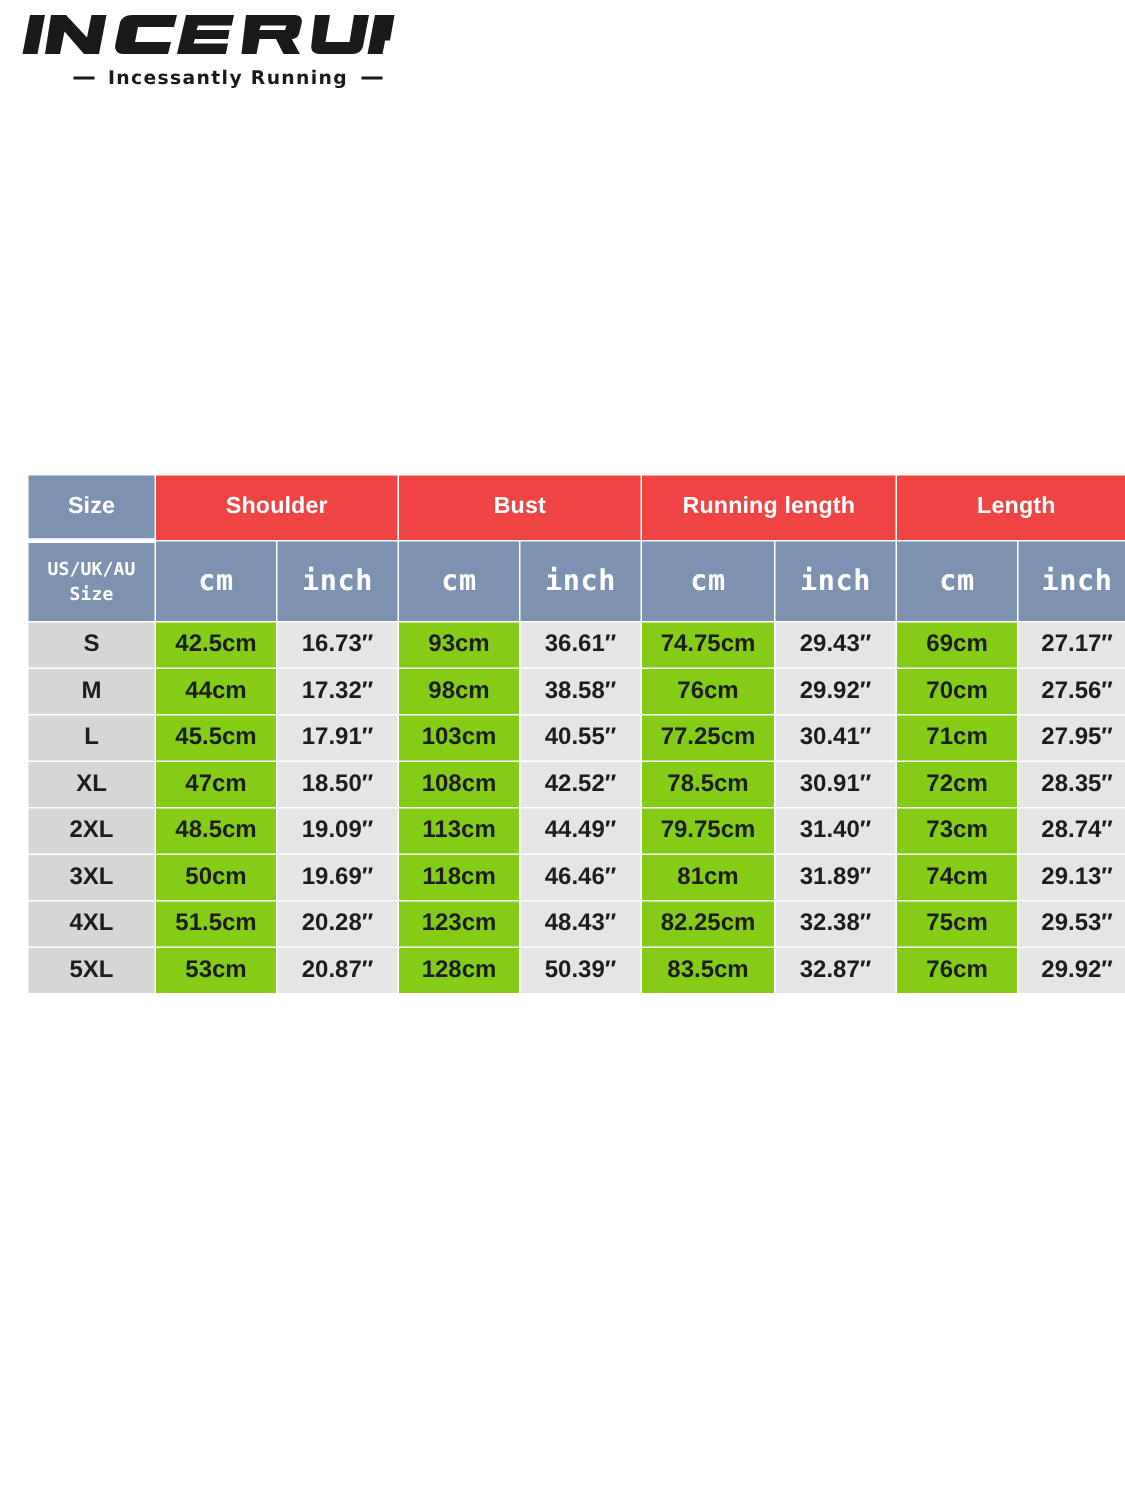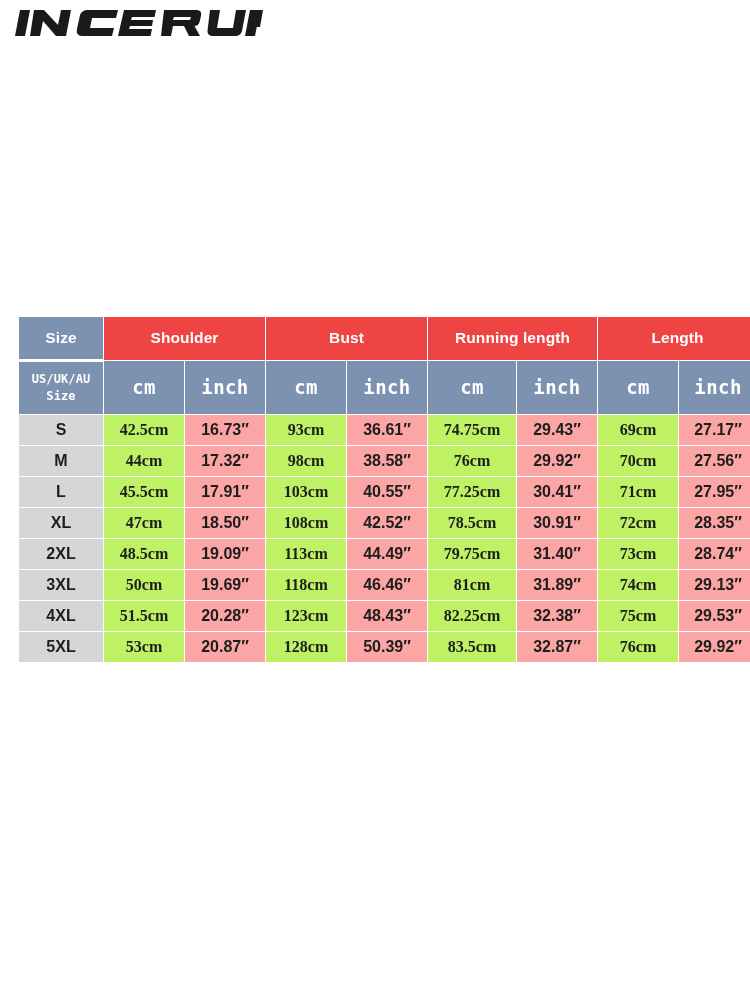--- a/index.html
+++ b/index.html
@@ -139,6 +139,11 @@
       <polygon points="239,4 249,4 246,21 236.6,21"></polygon>
     </g>
   </svg>
+  <div id="brand-tagline">
+    <span class="rule"></span>
+    <span class="tag-text">Incessantly Running</span>
+    <span class="rule"></span>
+  </div>
 </div>
 
 <div id="size-table-wrap">

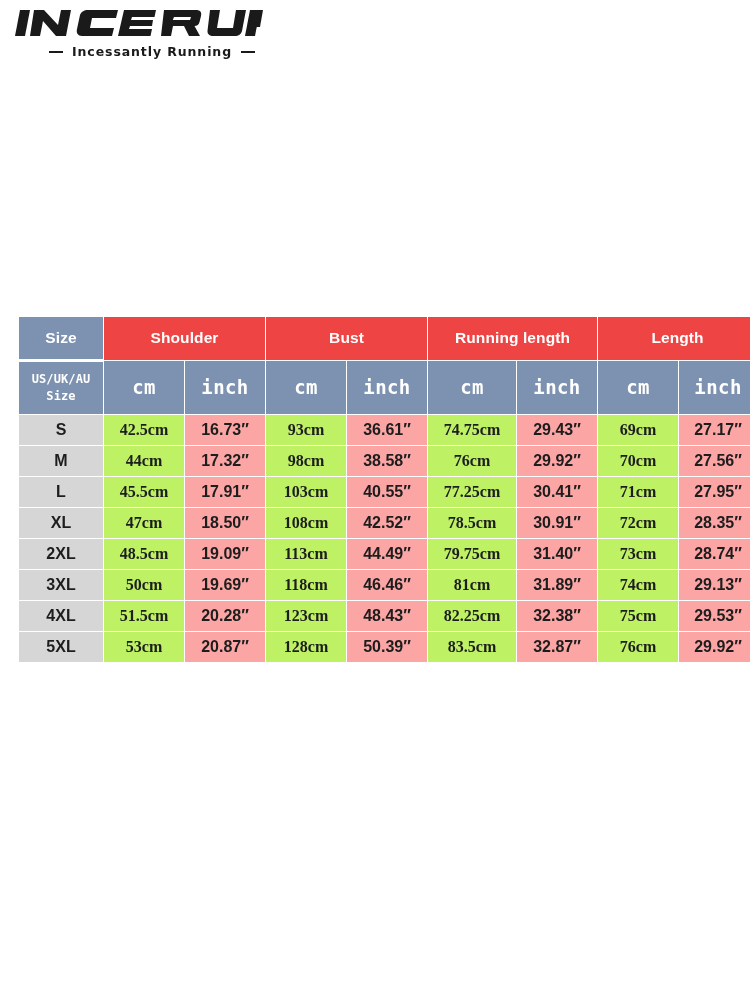--- a/index.html
+++ b/index.html
@@ -103,8 +103,7 @@
     background: #d6d6d6;
   }
   td.c-cm {
-    background: #bef264;
-    font-family: Liberation Serif, serif;
+    background: #84cc16;
   }
   td.c-inch {
     background: #fca5a5;

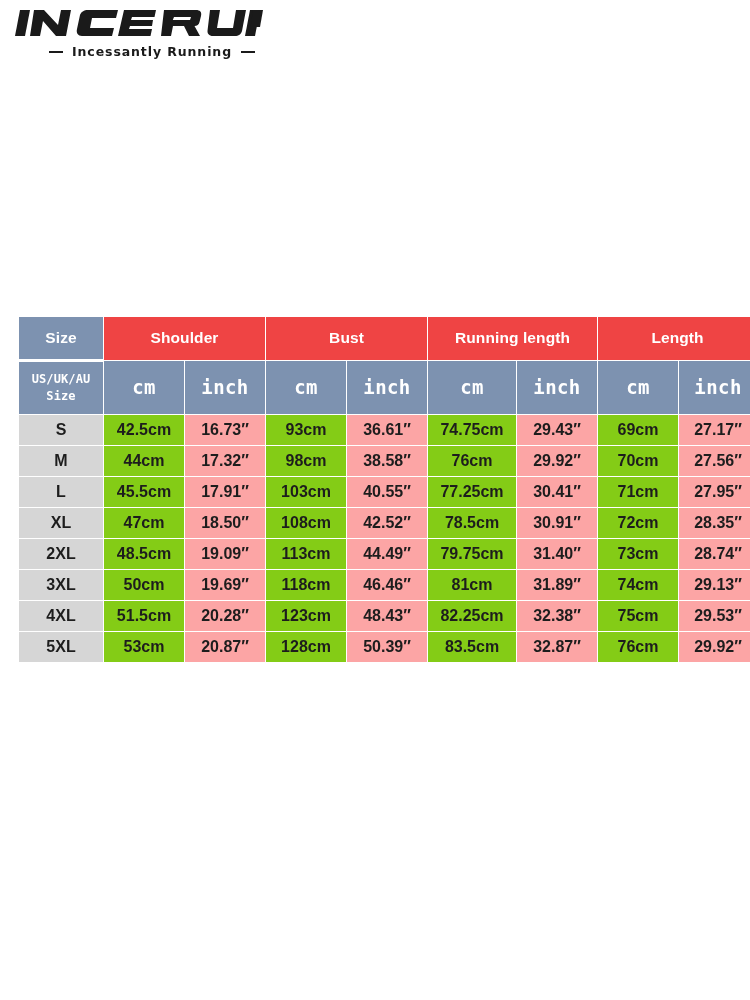--- a/index.html
+++ b/index.html
@@ -106,7 +106,7 @@
     background: #84cc16;
   }
   td.c-inch {
-    background: #fca5a5;
+    background: #e5e5e5;
   }
   td .cellbox {
     display: block;

